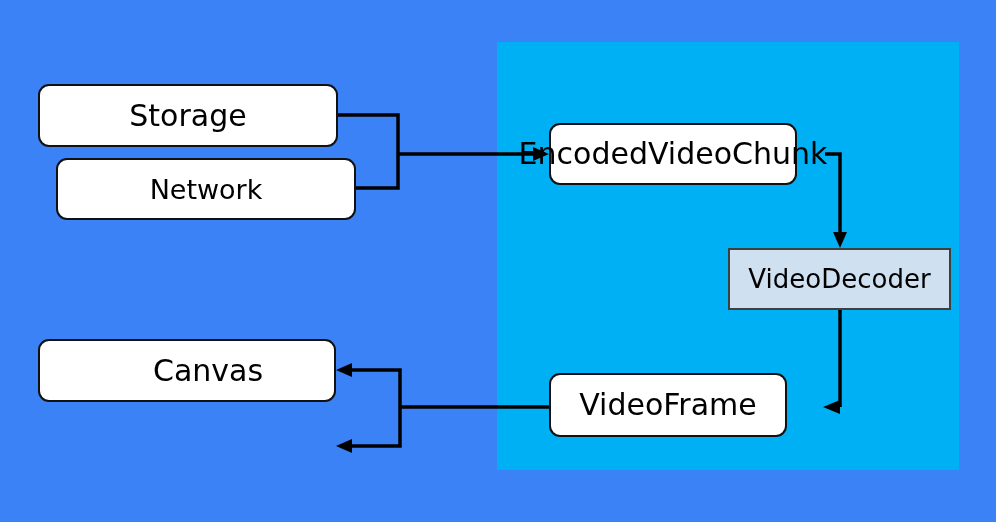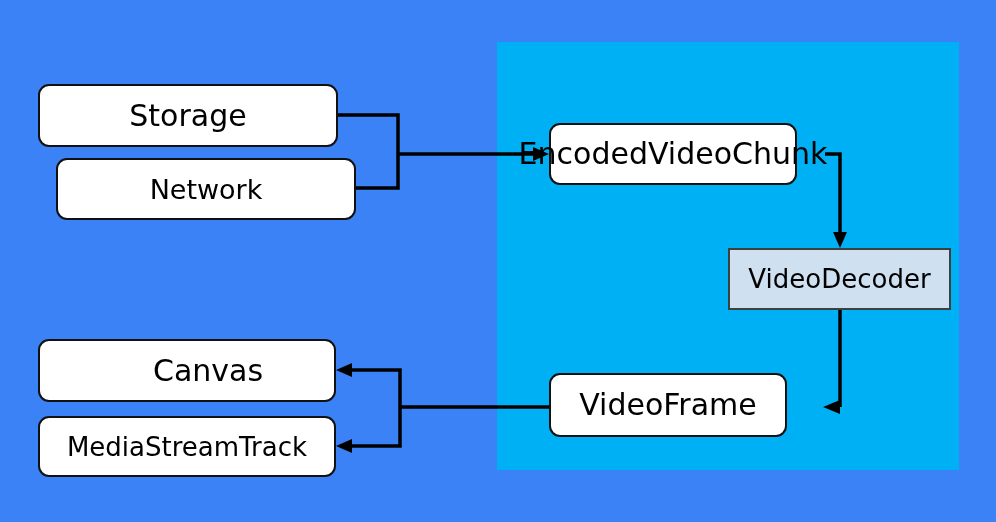--- a/index.html
+++ b/index.html
@@ -101,9 +101,6 @@
     <span>Canvas</span>
   </div>
 
-  <div class="node" id="node-media-stream-track">
-    <span>MediaStreamTrack</span>
-  </div>
 
 </div>
 

